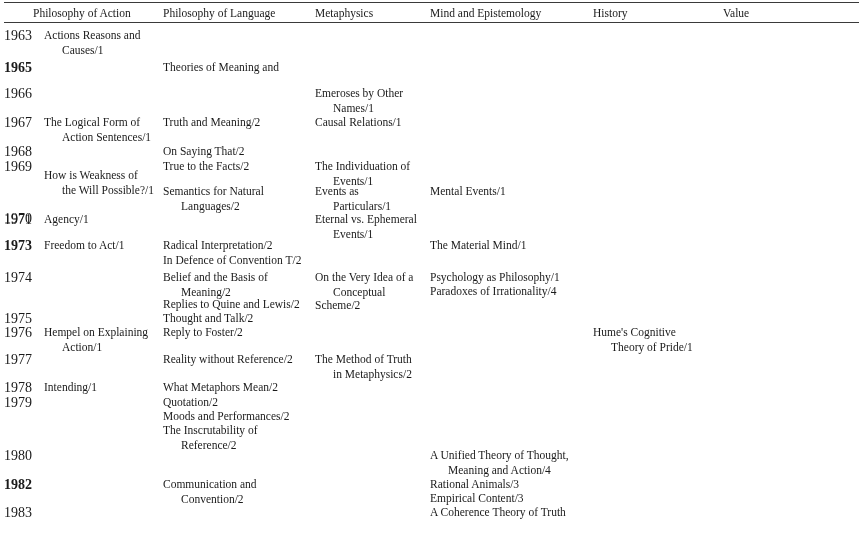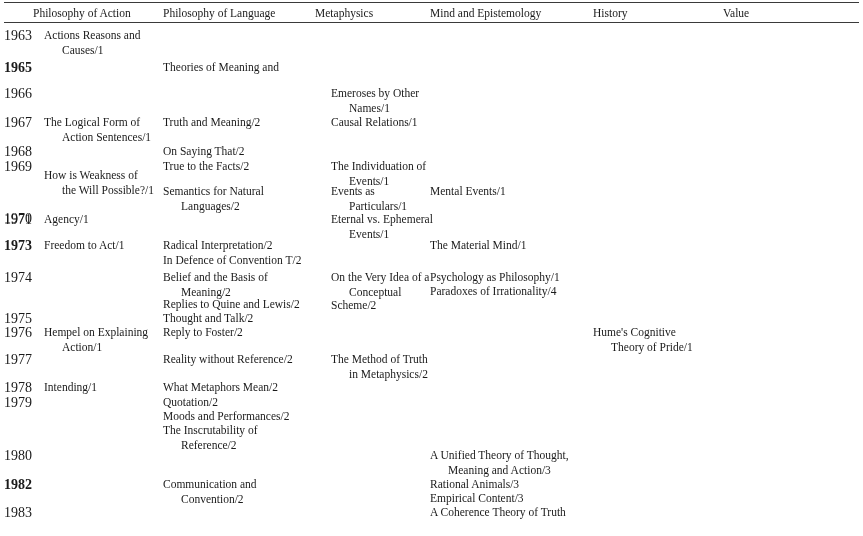--- a/index.html
+++ b/index.html
@@ -68,7 +68,7 @@
 
   .c1 { left: 44px;  }
   .c2 { left: 163px; }
-  .c3 { left: 315px; margin-left: 16px; }
+  .c3 { left: 315px; }
   .c4 { left: 430px; }
   .c5 { left: 593px; }
 </style>

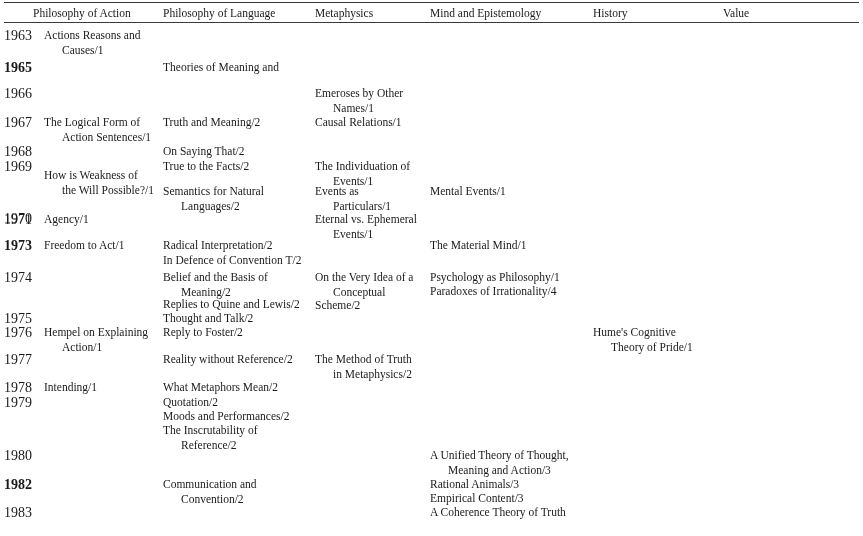--- a/index.html
+++ b/index.html
@@ -144,7 +144,7 @@
       <div class="entry c2" style="top: 395px;"><span>Quotation/2</span></div>
       <div class="entry c2" style="top: 409px;"><span>Moods and Performances/2</span></div>
       <div class="entry c2" style="top: 423px;"><span>The Inscrutability of</span><span class="l2">Reference/2</span></div>
-      <div class="entry c4" style="top: 448px;"><span>A Unified Theory of Thought,</span><span class="l2">Meaning and Action/3</span></div>
+      <div class="entry c4" style="top: 448px;"><span>A Unified Theory of Thought,</span><span class="l2">Meaning and Action/4</span></div>
       <div class="entry c2" style="top: 477px;"><span>Communication and</span><span class="l2">Convention/2</span></div>
       <div class="entry c4" style="top: 477px;"><span>Rational Animals/3</span></div>
       <div class="entry c4" style="top: 491px;"><span>Empirical Content/3</span></div>

